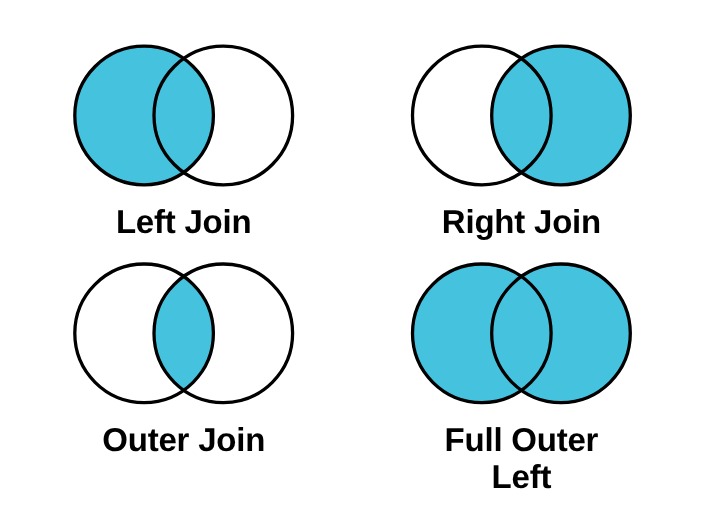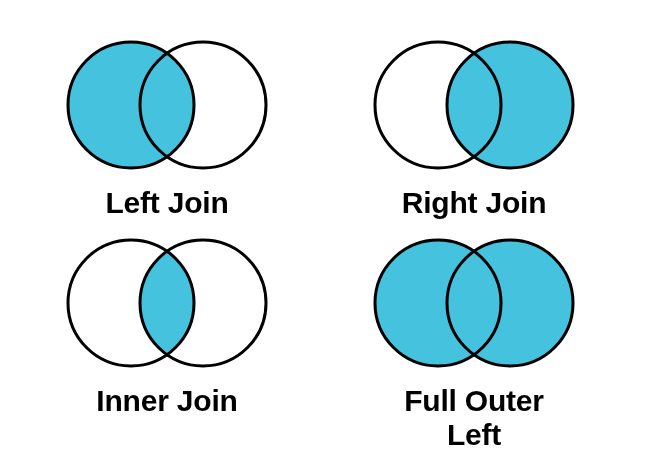--- a/index.html
+++ b/index.html
@@ -124,7 +124,7 @@
         <circle cx="139" cy="71" r="63" fill="none" stroke="#000000" stroke-width="3"></circle>
       </svg>
     </div>
-    <div class="join-label">Inner Join</div>
+    <div class="join-label">Outer Join</div>
   </div>
 
   <div class="join-cell cell-right row-bottom">

